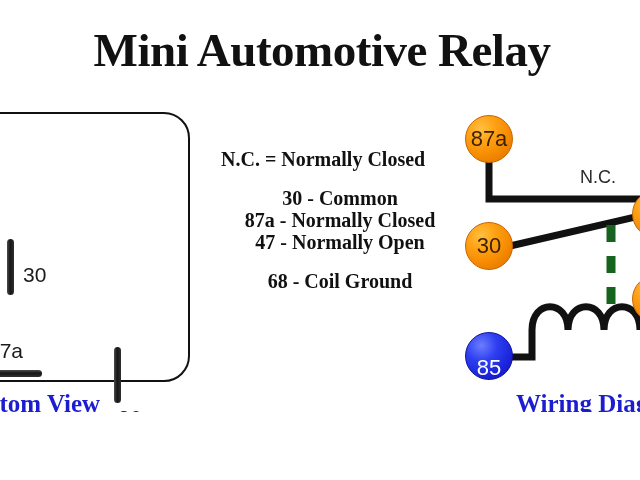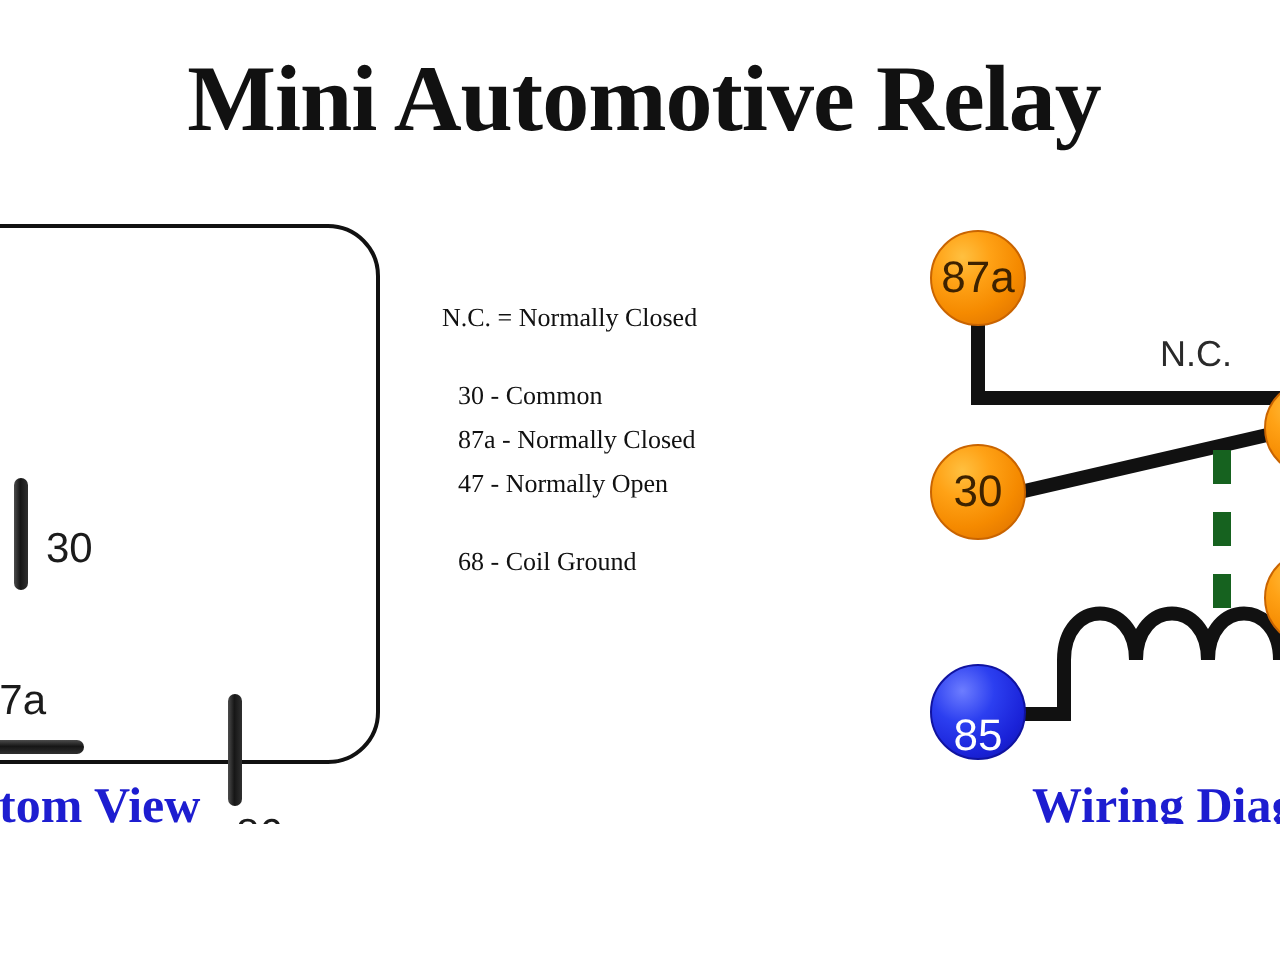--- a/index.html
+++ b/index.html
@@ -98,8 +98,8 @@
   .legend-group { margin-bottom: 17px; }
   .legend-line {
     font-family: "Liberation Serif", serif;
-    font-weight: normal;
-    font-size: 13px;
+    font-weight: bold;
+    font-size: 20px;
     line-height: 22px;
     color: #111111;
     white-space: nowrap;

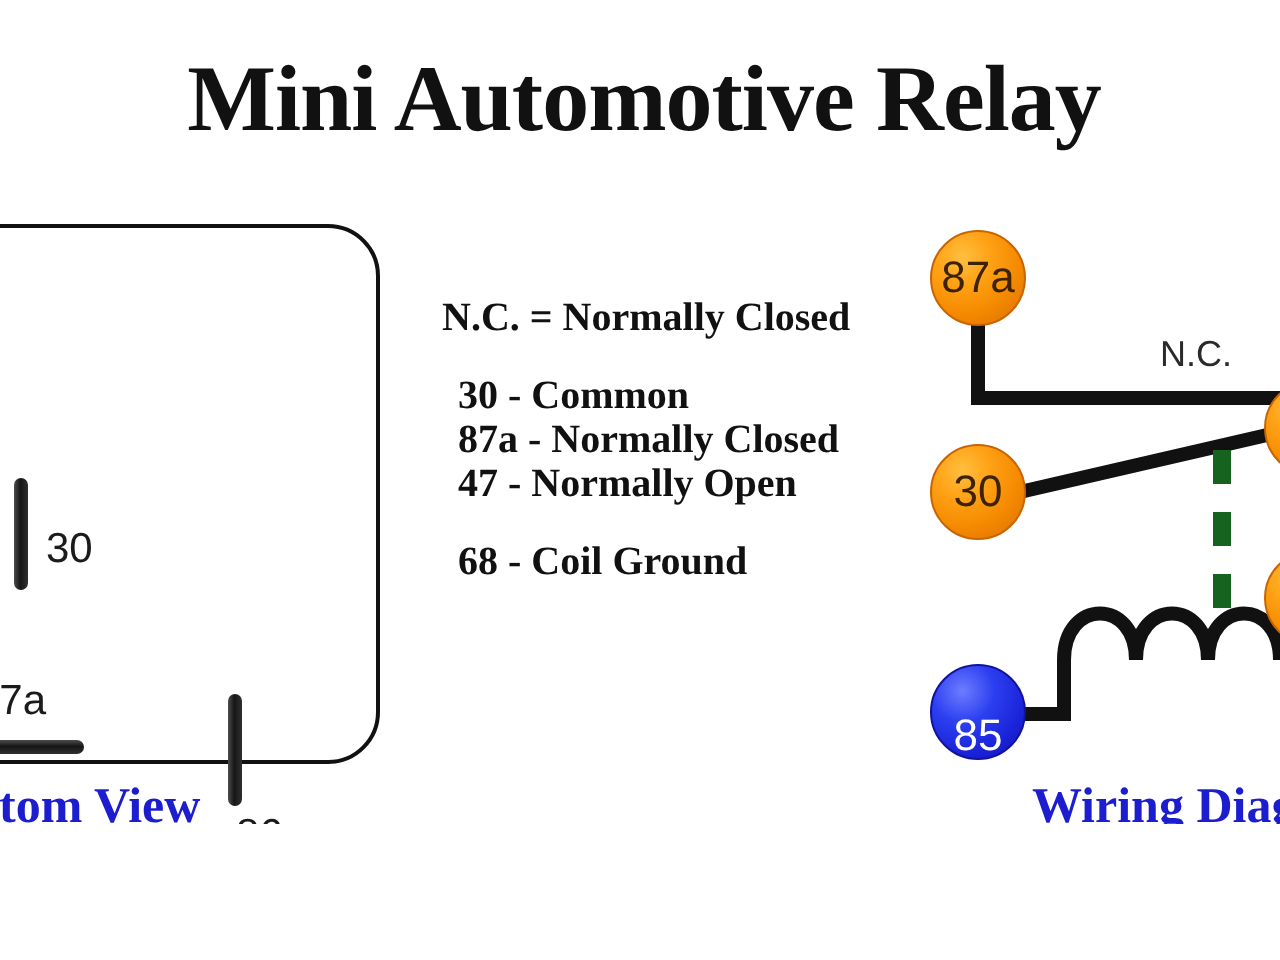--- a/index.html
+++ b/index.html
@@ -104,7 +104,7 @@
     color: #111111;
     white-space: nowrap;
   }
-  .legend-group.indent .legend-line { padding-left: 8px; }
+  .legend-group.indent .legend-line { padding-left: 8px; text-align: center; }
 
   
   #wiring { position: absolute; left: 440px; top: 100px; width: 200px; height: 300px; }

